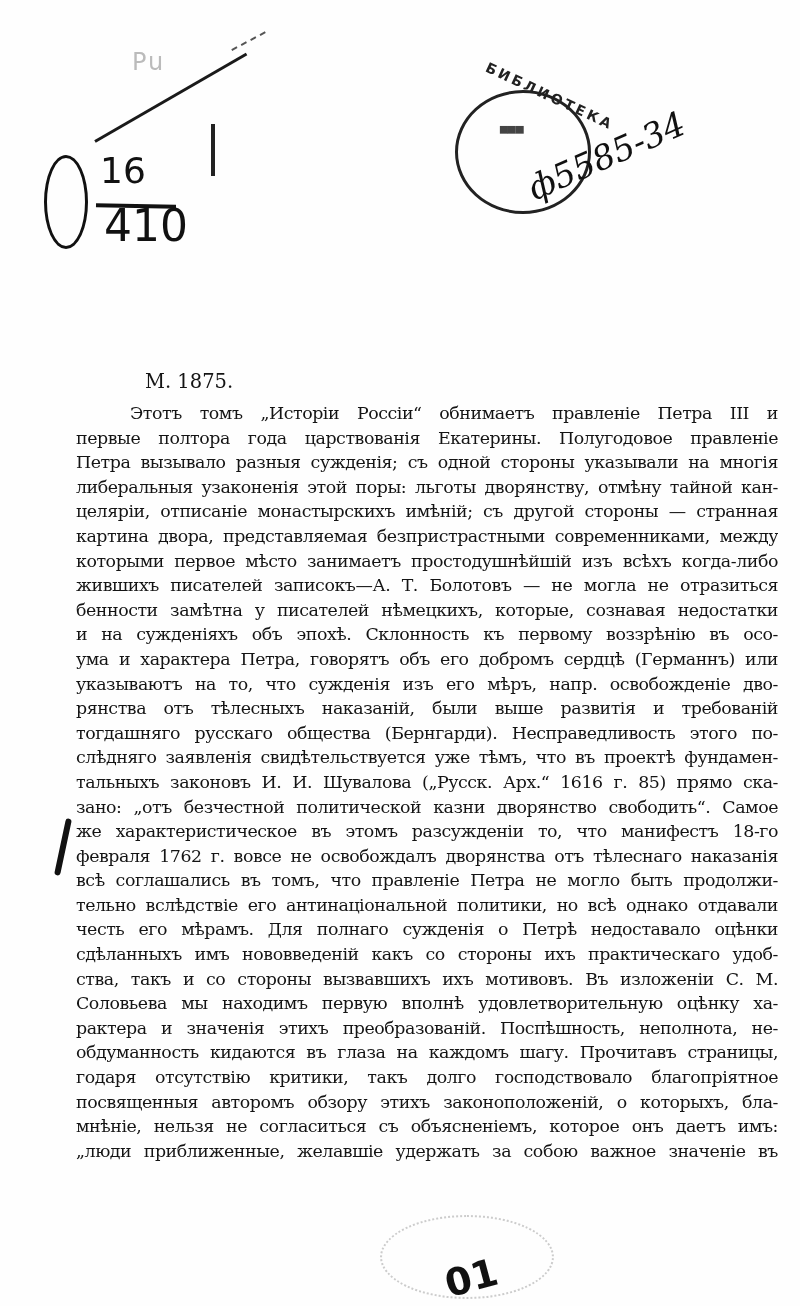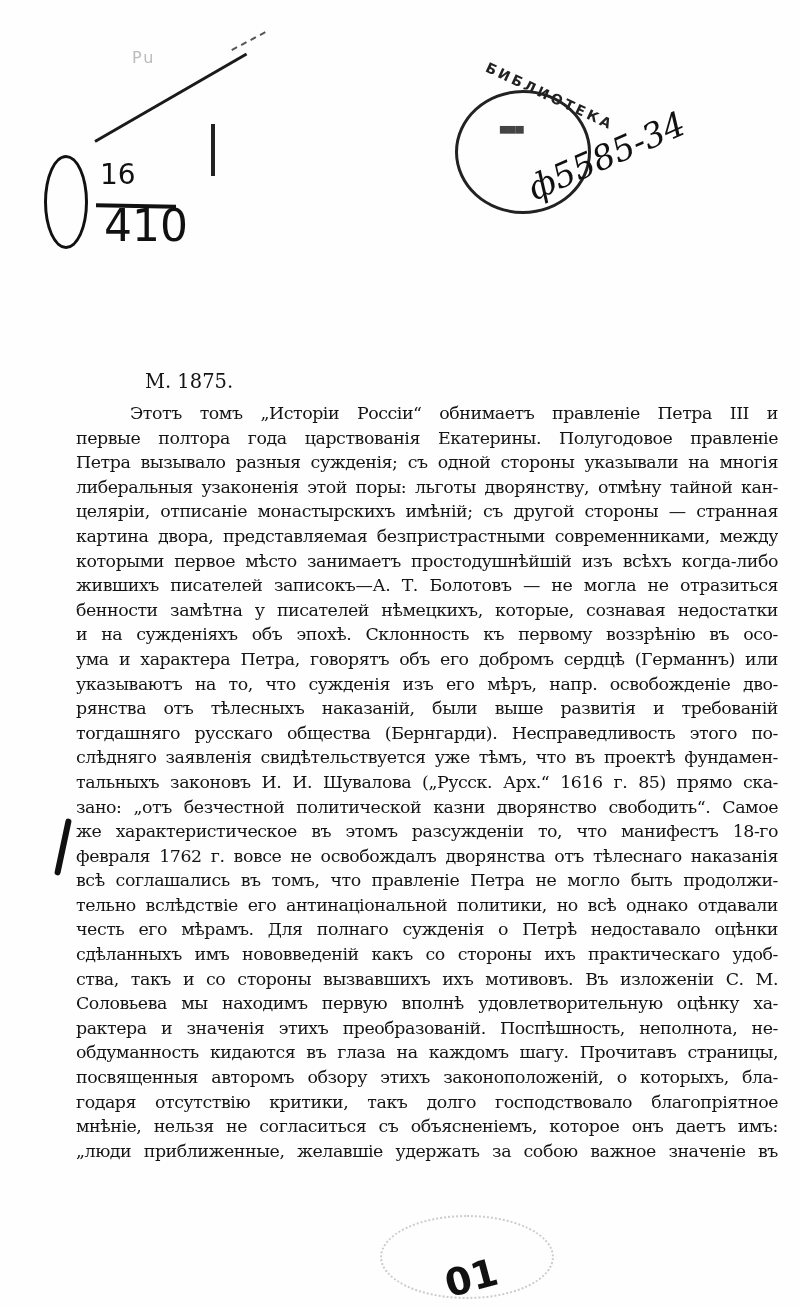--- a/index.html
+++ b/index.html
@@ -13,7 +13,7 @@
            transform: rotate(-30deg); transform-origin: left center; }
   .slash-dash { position: absolute; left: 230px; top: 40px; width: 38px; height: 2px;
                 border-top: 2px dashed #555; transform: rotate(-28deg); }
-  .faint-scribble { left: 132px; top: 48px; font-size: 16px; color: #bbb; letter-spacing: 2px; }
+  .faint-scribble { left: 132px; top: 48px; font-size: 24px; color: #bbb; letter-spacing: 2px; }
   .oval { position: absolute; left: 44px; top: 155px; width: 38px; height: 88px;
           border: 3px solid #111; border-radius: 50%; }
   .num-top { left: 100px; top: 150px; font-size: 28px; margin-top: 8px; }

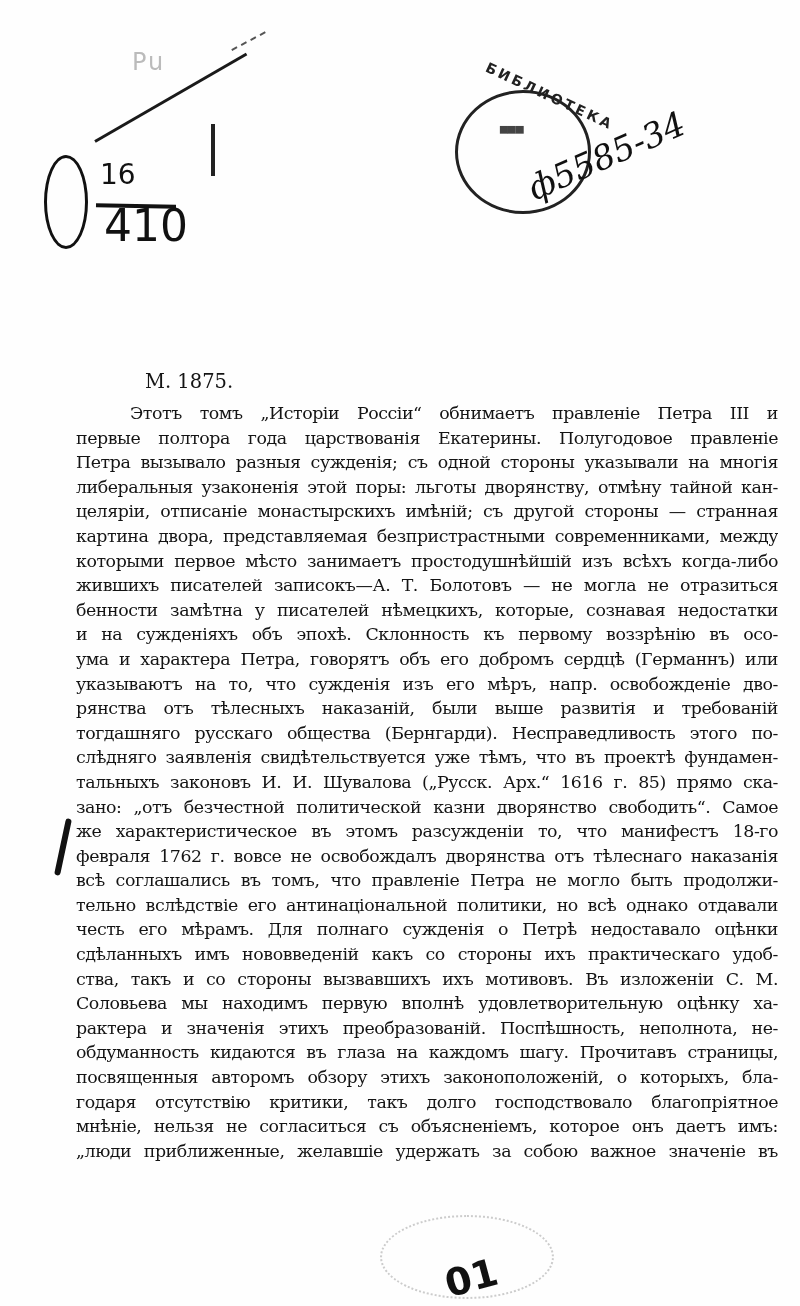--- a/index.html
+++ b/index.html
@@ -16,7 +16,7 @@
   .faint-scribble { left: 132px; top: 48px; font-size: 24px; color: #bbb; letter-spacing: 2px; }
   .oval { position: absolute; left: 44px; top: 155px; width: 38px; height: 88px;
           border: 3px solid #111; border-radius: 50%; }
-  .num-top { left: 100px; top: 150px; font-size: 28px; margin-top: 8px; }
+  .num-top { left: 100px; top: 150px; font-size: 36px; }
   .num-rule { position: absolute; left: 96px; top: 204px; width: 80px; height: 4px; background: #111;
               transform: rotate(1deg); }
   .num-bot { left: 104px; top: 200px; font-size: 44px; text-align: center; }

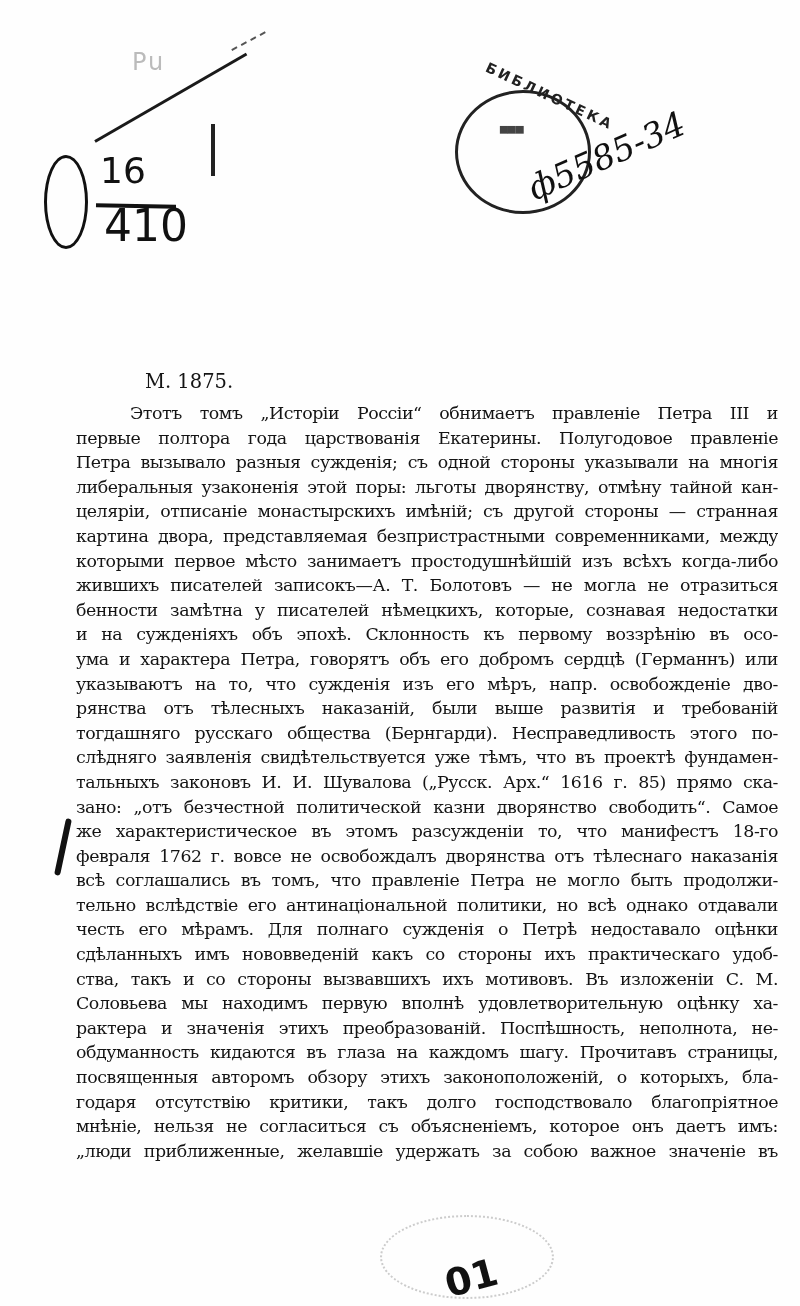--- a/index.html
+++ b/index.html
@@ -101,8 +101,8 @@
       <span class="line">Соловьева мы находимъ первую вполнѣ удовлетворительную оцѣнку ха-</span>
       <span class="line">рактера и значенія этихъ преобразованій. Поспѣшность, неполнота, не-</span>
       <span class="line">обдуманность кидаются въ глаза на каждомъ шагу. Прочитавъ страницы,</span>
+      <span class="line">годаря отсутствію критики, такъ долго господствовало благопріятное</span>
       <span class="line">посвященныя авторомъ обзору этихъ законоположеній, о которыхъ, бла-</span>
-      <span class="line">годаря отсутствію критики, такъ долго господствовало благопріятное</span>
       <span class="line">мнѣніе, нельзя не согласиться съ объясненіемъ, которое онъ даетъ имъ:</span>
       <span class="line">„люди приближенные, желавшіе удержать за собою важное значеніе въ</span>
     </div>

